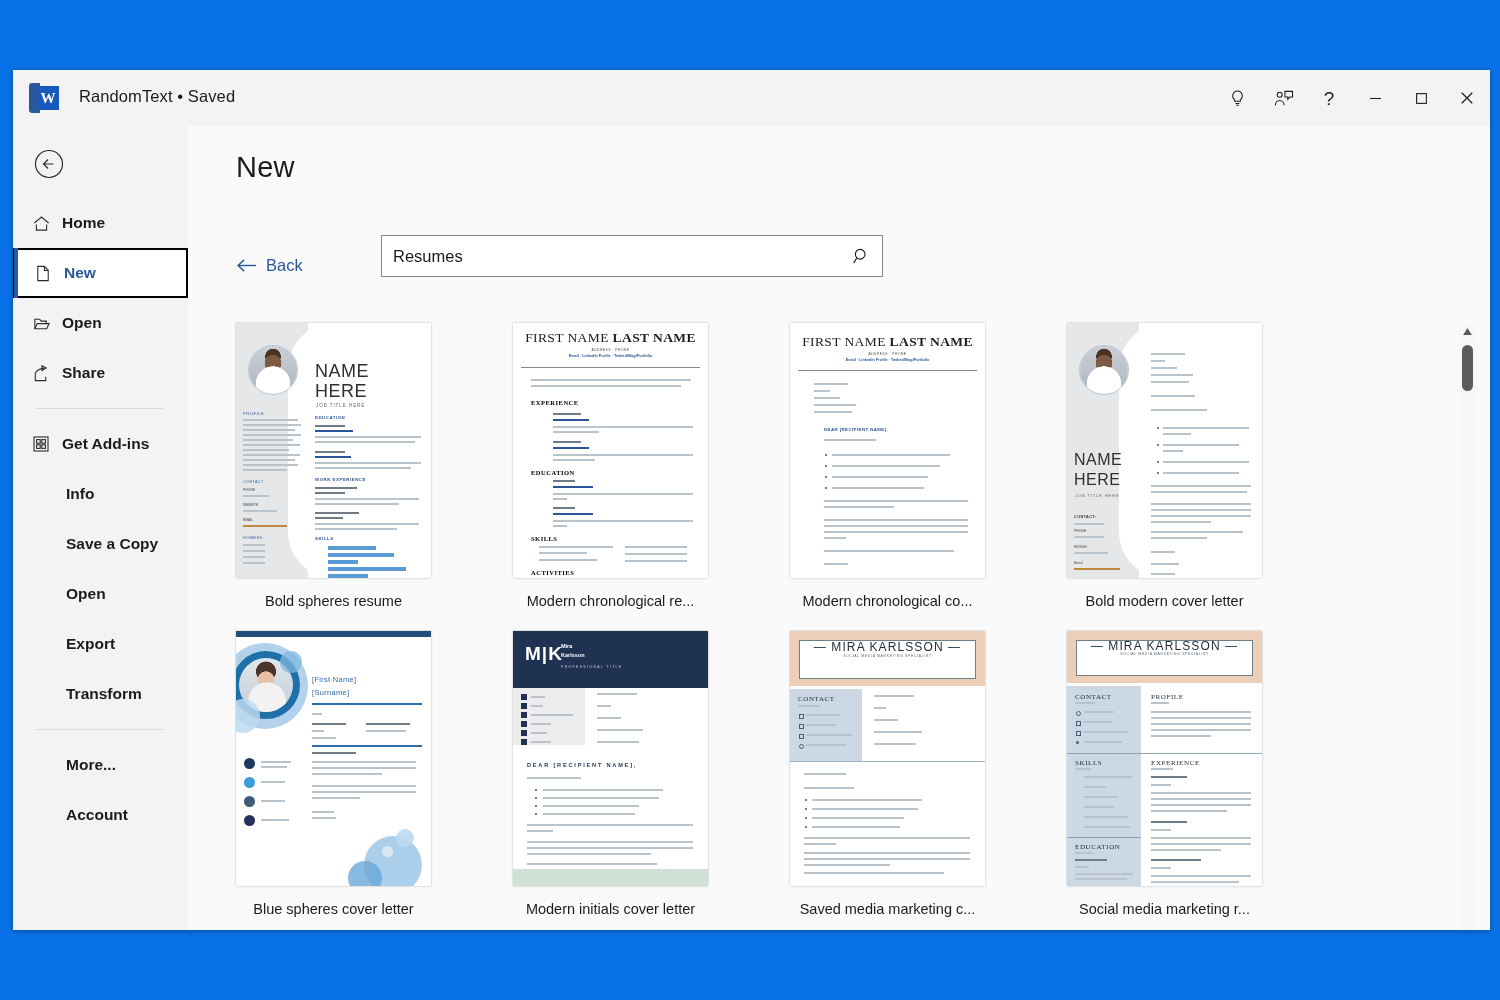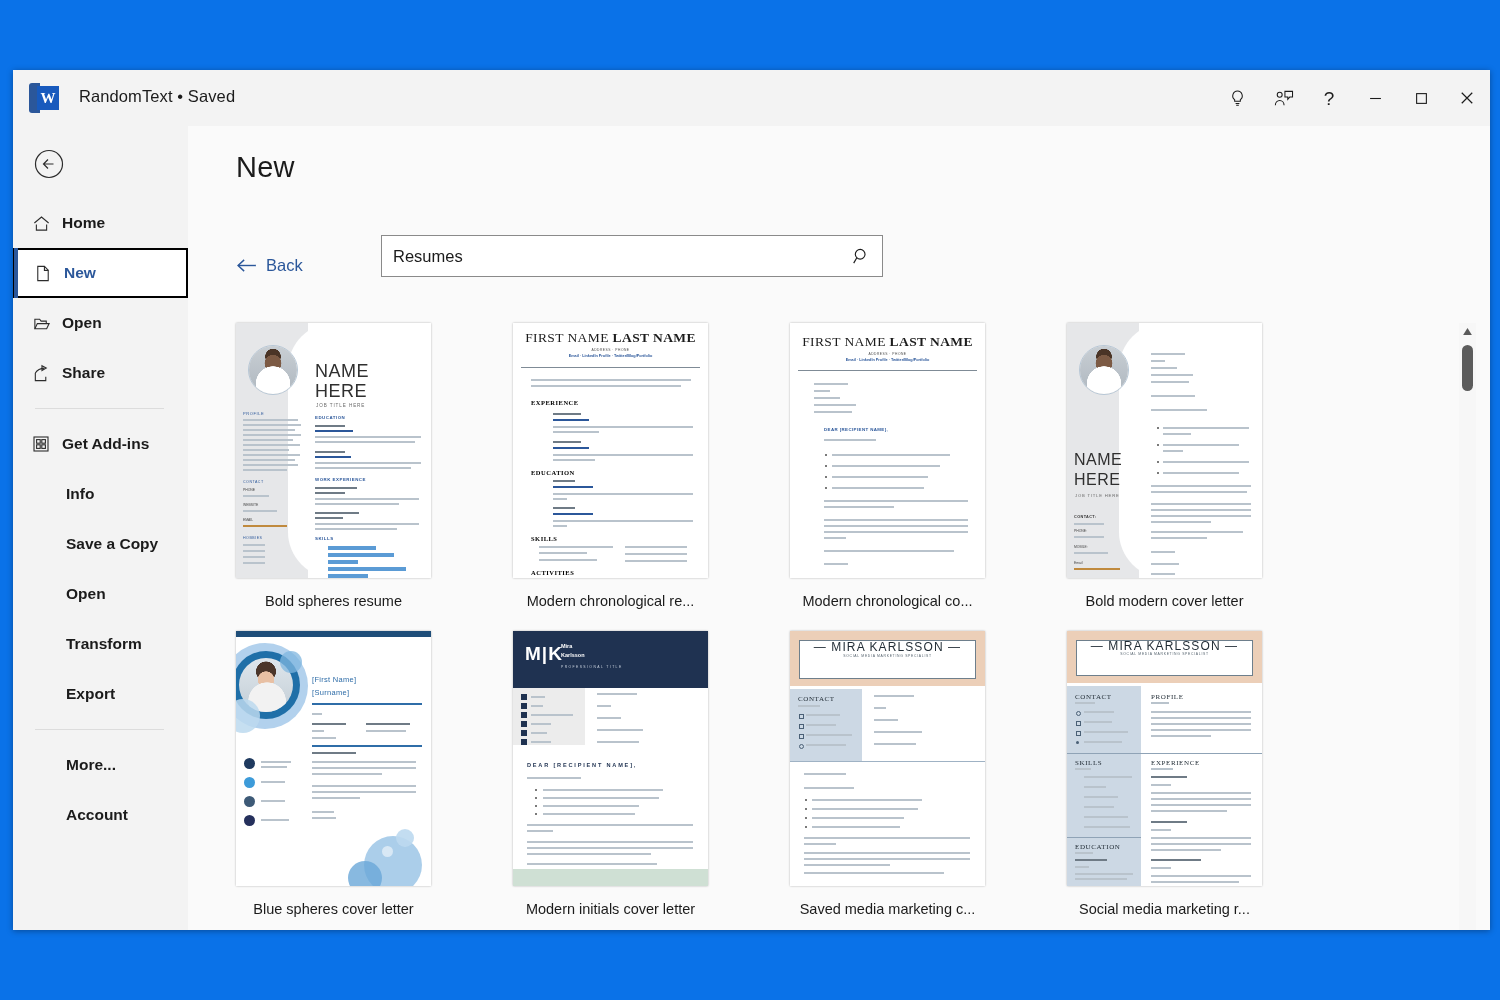--- a/index.html
+++ b/index.html
@@ -305,10 +305,10 @@
         <span class="lbl">Open</span>
       </div>
       <div class="nav-item indent">
+        <span class="lbl">Export</span>
+      </div>
+      <div class="nav-item indent">
         <span class="lbl">Transform</span>
-      </div>
-      <div class="nav-item indent">
-        <span class="lbl">Export</span>
       </div>
 
       <div class="nav-sep"></div>

